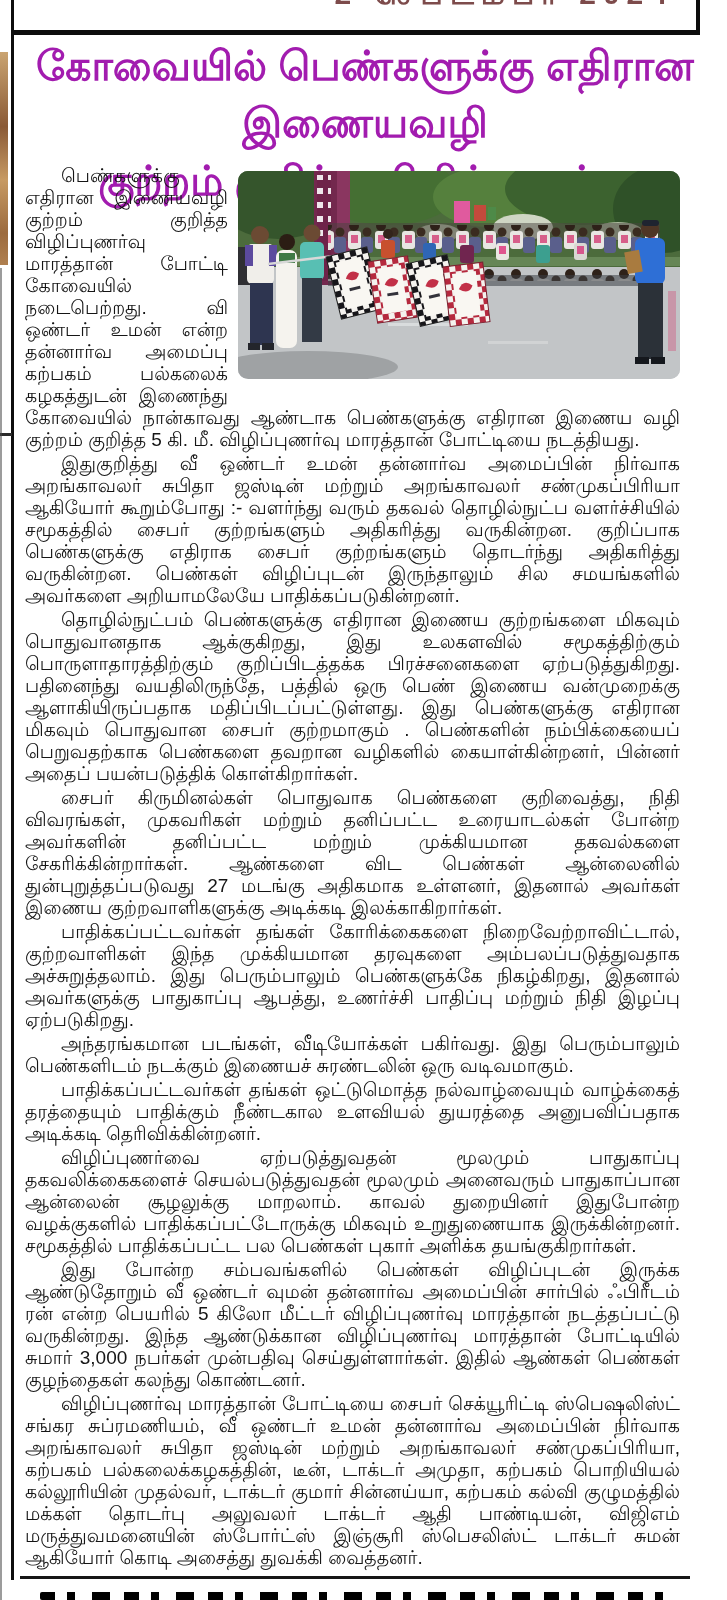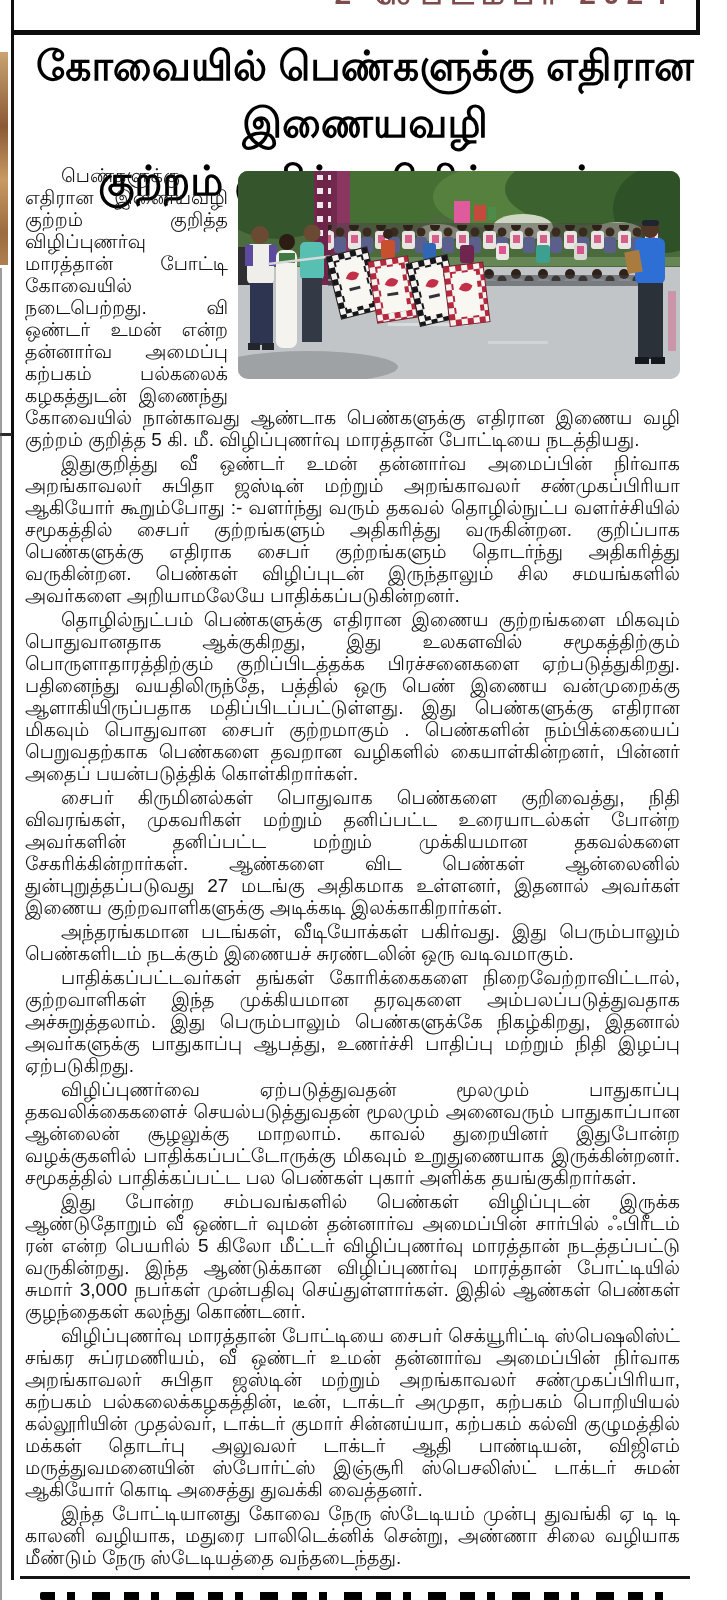--- a/index.html
+++ b/index.html
@@ -29,7 +29,7 @@
   
   .headline{
     position:absolute;top:38px;left:22px;width:686px;
-    text-align:center;font-weight:bold;color:#000000;
+    text-align:center;font-weight:bold;color:#a21caf;
     font-size:41px;line-height:1.4;
   }
   

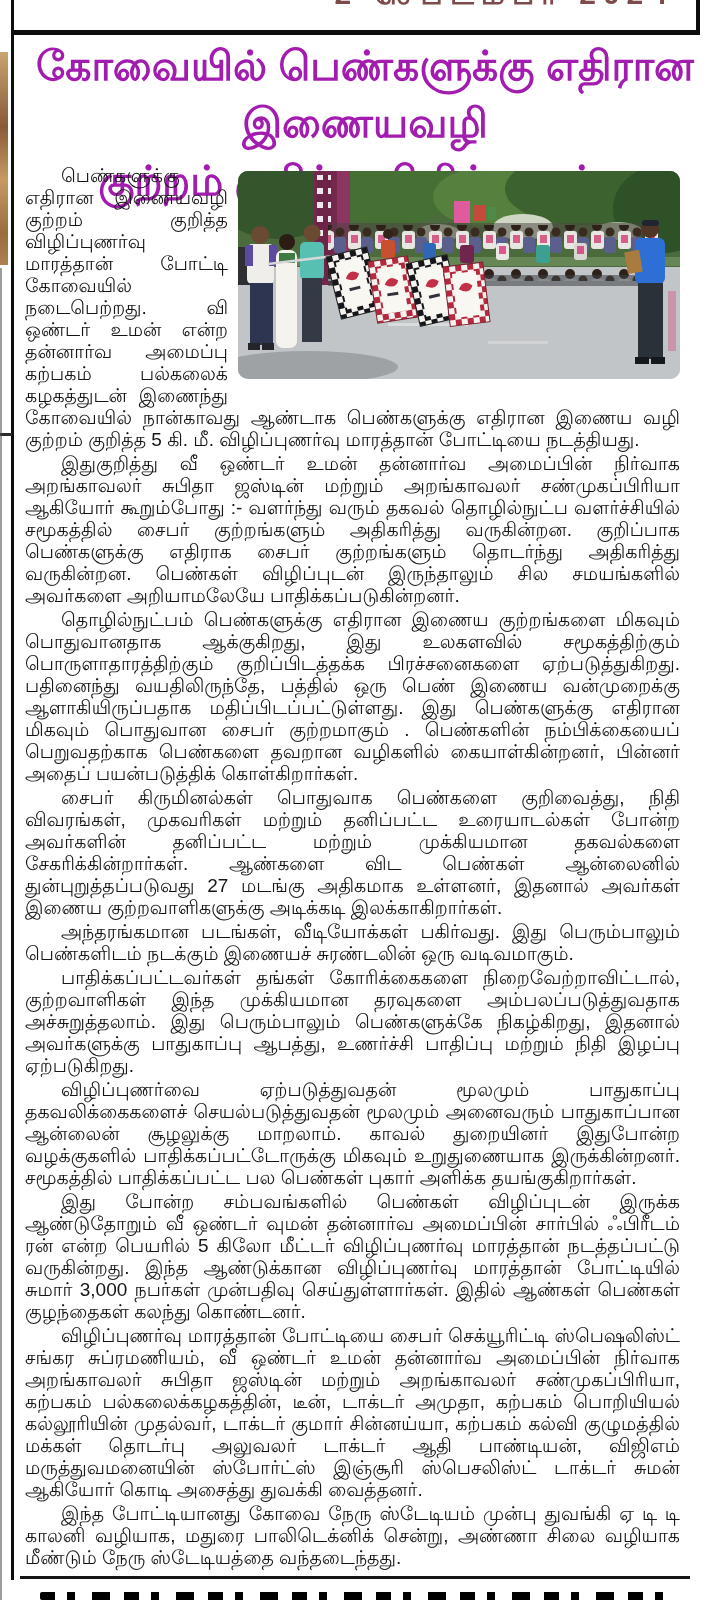--- a/index.html
+++ b/index.html
@@ -195,8 +195,8 @@
       <p>இதுகுறித்து வீ ஒண்டர் உமன் தன்னார்வ அமைப்பின் நிர்வாக அறங்காவலர் சுபிதா ஜஸ்டின் மற்றும் அறங்காவலர் சண்முகப்பிரியா ஆகியோர்  கூறும்போது :- வளர்ந்து வரும் தகவல் தொழில்நுட்ப வளர்ச்சியில் சமூகத்தில் சைபர் குற்றங்களும் அதிகரித்து வருகின்றன. குறிப்பாக பெண்களுக்கு எதிராக சைபர் குற்றங்களும் தொடர்ந்து அதிகரித்து வருகின்றன. பெண்கள் விழிப்புடன் இருந்தாலும் சில சமயங்களில் அவர்களை அறியாமலேயே பாதிக்கப்படுகின்றனர்.</p>
       <p>தொழில்நுட்பம் பெண்களுக்கு எதிரான இணைய குற்றங்களை மிகவும் பொதுவானதாக ஆக்குகிறது, இது உலகளவில் சமூகத்திற்கும் பொருளாதாரத்திற்கும் குறிப்பிடத்தக்க பிரச்சனைகளை ஏற்படுத்துகிறது. பதினைந்து வயதிலிருந்தே, பத்தில் ஒரு பெண் இணைய வன்முறைக்கு ஆளாகியிருப்பதாக மதிப்பிடப்பட்டுள்ளது. இது பெண்களுக்கு எதிரான மிகவும் பொதுவான  சைபர் குற்றமாகும் . பெண்களின் நம்பிக்கையைப் பெறுவதற்காக பெண்களை தவறான வழிகளில் கையாள்கின்றனர், பின்னர் அதைப் பயன்படுத்திக் கொள்கிறார்கள்.</p>
       <p>சைபர் கிருமினல்கள் பொதுவாக பெண்களை குறிவைத்து, நிதி விவரங்கள், முகவரிகள் மற்றும் தனிப்பட்ட உரையாடல்கள் போன்ற அவர்களின் தனிப்பட்ட மற்றும் முக்கியமான தகவல்களை சேகரிக்கின்றார்கள். ஆண்களை விட பெண்கள் ஆன்லைனில் துன்புறுத்தப்படுவது 27 மடங்கு அதிகமாக உள்ளனர், இதனால் அவர்கள் இணைய குற்றவாளிகளுக்கு அடிக்கடி இலக்காகிறார்கள்.</p>
+      <p>பாதிக்கப்பட்டவர்கள் தங்கள் கோரிக்கைகளை நிறைவேற்றாவிட்டால், குற்றவாளிகள் இந்த முக்கியமான தரவுகளை அம்பலப்படுத்துவதாக அச்சுறுத்தலாம். இது பெரும்பாலும் பெண்களுக்கே நிகழ்கிறது, இதனால் அவர்களுக்கு பாதுகாப்பு ஆபத்து, உணர்ச்சி பாதிப்பு மற்றும் நிதி இழப்பு ஏற்படுகிறது.</p>
       <p>அந்தரங்கமான படங்கள், வீடியோக்கள் பகிர்வது. இது பெரும்பாலும் பெண்களிடம் நடக்கும் இணையச் சுரண்டலின் ஒரு வடிவமாகும்.</p>
-      <p>பாதிக்கப்பட்டவர்கள் தங்கள் கோரிக்கைகளை நிறைவேற்றாவிட்டால், குற்றவாளிகள் இந்த முக்கியமான தரவுகளை அம்பலப்படுத்துவதாக அச்சுறுத்தலாம். இது பெரும்பாலும் பெண்களுக்கே நிகழ்கிறது, இதனால் அவர்களுக்கு பாதுகாப்பு ஆபத்து, உணர்ச்சி பாதிப்பு மற்றும் நிதி இழப்பு ஏற்படுகிறது.</p>
       <p>விழிப்புணர்வை ஏற்படுத்துவதன் மூலமும் பாதுகாப்பு தகவலிக்கைகளைச் செயல்படுத்துவதன் மூலமும் அனைவரும் பாதுகாப்பான ஆன்லைன் சூழலுக்கு மாறலாம். காவல் துறையினர் இதுபோன்ற வழக்குகளில் பாதிக்கப்பட்டோருக்கு மிகவும் உறுதுணையாக இருக்கின்றனர். சமூகத்தில் பாதிக்கப்பட்ட பல பெண்கள் புகார் அளிக்க தயங்குகிறார்கள்.</p>
       <p>இது போன்ற சம்பவங்களில் பெண்கள் விழிப்புடன் இருக்க ஆண்டுதோறும் வீ ஒண்டர் வுமன் தன்னார்வ அமைப்பின் சார்பில் ஃபிரீடம் ரன் என்ற பெயரில் 5 கிலோ மீட்டர் விழிப்புணர்வு மாரத்தான் நடத்தப்பட்டு வருகின்றது. இந்த ஆண்டுக்கான விழிப்புணர்வு மாரத்தான் போட்டியில் சுமார் 3,000 நபர்கள் முன்பதிவு செய்துள்ளார்கள். இதில் ஆண்கள் பெண்கள் குழந்தைகள் கலந்து கொண்டனர்.</p>
       <p>விழிப்புணர்வு மாரத்தான் போட்டியை  சைபர் செக்யூரிட்டி ஸ்பெஷலிஸ்ட் சங்கர சுப்ரமணியம், வீ ஒண்டர் உமன் தன்னார்வ அமைப்பின் நிர்வாக அறங்காவலர் சுபிதா ஜஸ்டின் மற்றும் அறங்காவலர் சண்முகப்பிரியா, கற்பகம் பல்கலைக்கழகத்தின், டீன், டாக்டர் அமுதா, கற்பகம் பொறியியல் கல்லூரியின் முதல்வர், டாக்டர் குமார் சின்னய்யா, கற்பகம் கல்வி குழுமத்தில் மக்கள் தொடர்பு அலுவலர் டாக்டர் ஆதி பாண்டியன், விஜிஎம் மருத்துவமனையின் ஸ்போர்ட்ஸ் இஞ்சூரி ஸ்பெசலிஸ்ட் டாக்டர் சுமன் ஆகியோர் கொடி அசைத்து துவக்கி வைத்தனர்.</p>

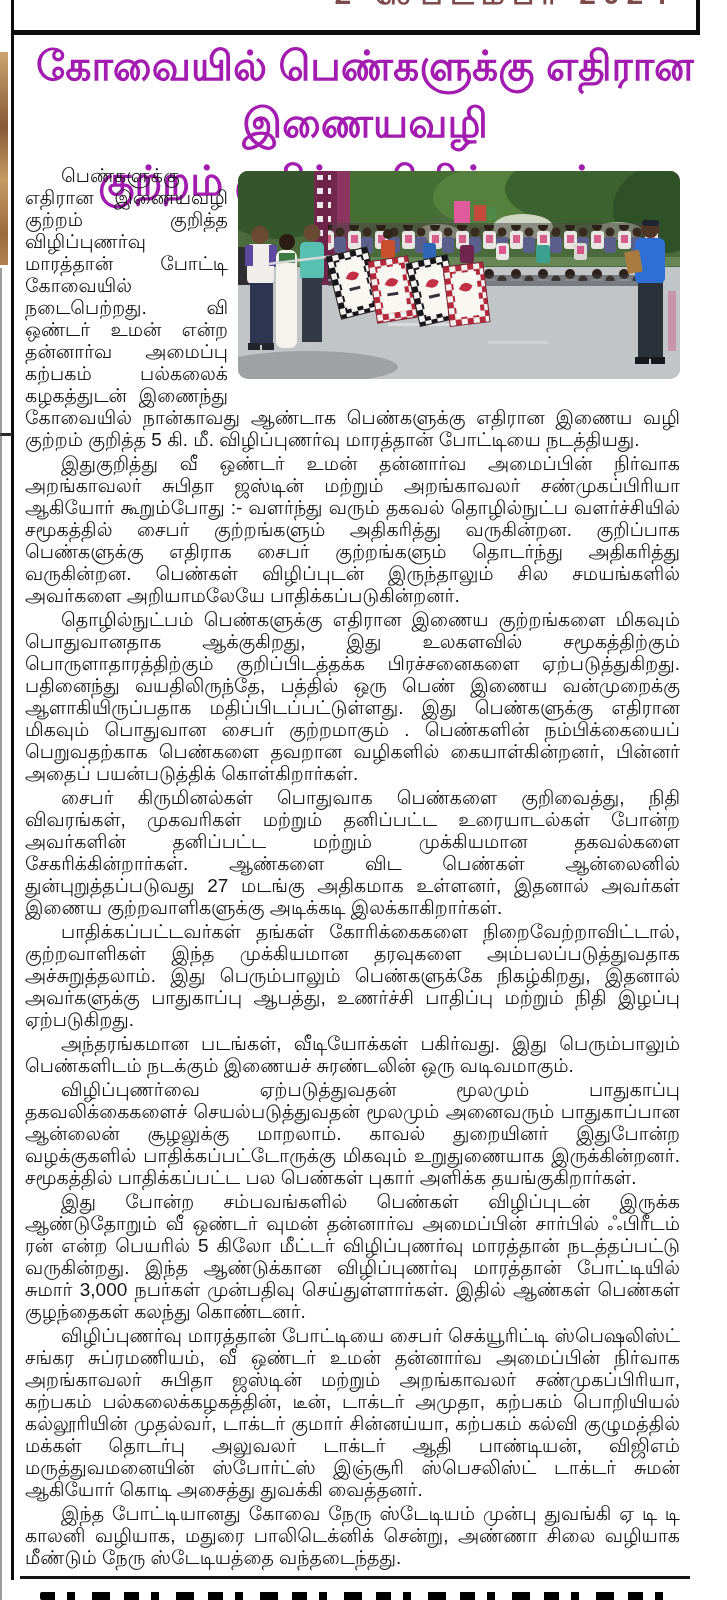--- a/index.html
+++ b/index.html
@@ -197,6 +197,7 @@
       <p>சைபர் கிருமினல்கள் பொதுவாக பெண்களை குறிவைத்து, நிதி விவரங்கள், முகவரிகள் மற்றும் தனிப்பட்ட உரையாடல்கள் போன்ற அவர்களின் தனிப்பட்ட மற்றும் முக்கியமான தகவல்களை சேகரிக்கின்றார்கள். ஆண்களை விட பெண்கள் ஆன்லைனில் துன்புறுத்தப்படுவது 27 மடங்கு அதிகமாக உள்ளனர், இதனால் அவர்கள் இணைய குற்றவாளிகளுக்கு அடிக்கடி இலக்காகிறார்கள்.</p>
       <p>பாதிக்கப்பட்டவர்கள் தங்கள் கோரிக்கைகளை நிறைவேற்றாவிட்டால், குற்றவாளிகள் இந்த முக்கியமான தரவுகளை அம்பலப்படுத்துவதாக அச்சுறுத்தலாம். இது பெரும்பாலும் பெண்களுக்கே நிகழ்கிறது, இதனால் அவர்களுக்கு பாதுகாப்பு ஆபத்து, உணர்ச்சி பாதிப்பு மற்றும் நிதி இழப்பு ஏற்படுகிறது.</p>
       <p>அந்தரங்கமான படங்கள், வீடியோக்கள் பகிர்வது. இது பெரும்பாலும் பெண்களிடம் நடக்கும் இணையச் சுரண்டலின் ஒரு வடிவமாகும்.</p>
+      <p>பாதிக்கப்பட்டவர்கள் தங்கள் ஒட்டுமொத்த நல்வாழ்வையும் வாழ்க்கைத் தரத்தையும் பாதிக்கும் நீண்டகால உளவியல் துயரத்தை அனுபவிப்பதாக அடிக்கடி தெரிவிக்கின்றனர்.</p>
       <p>விழிப்புணர்வை ஏற்படுத்துவதன் மூலமும் பாதுகாப்பு தகவலிக்கைகளைச் செயல்படுத்துவதன் மூலமும் அனைவரும் பாதுகாப்பான ஆன்லைன் சூழலுக்கு மாறலாம். காவல் துறையினர் இதுபோன்ற வழக்குகளில் பாதிக்கப்பட்டோருக்கு மிகவும் உறுதுணையாக இருக்கின்றனர். சமூகத்தில் பாதிக்கப்பட்ட பல பெண்கள் புகார் அளிக்க தயங்குகிறார்கள்.</p>
       <p>இது போன்ற சம்பவங்களில் பெண்கள் விழிப்புடன் இருக்க ஆண்டுதோறும் வீ ஒண்டர் வுமன் தன்னார்வ அமைப்பின் சார்பில் ஃபிரீடம் ரன் என்ற பெயரில் 5 கிலோ மீட்டர் விழிப்புணர்வு மாரத்தான் நடத்தப்பட்டு வருகின்றது. இந்த ஆண்டுக்கான விழிப்புணர்வு மாரத்தான் போட்டியில் சுமார் 3,000 நபர்கள் முன்பதிவு செய்துள்ளார்கள். இதில் ஆண்கள் பெண்கள் குழந்தைகள் கலந்து கொண்டனர்.</p>
       <p>விழிப்புணர்வு மாரத்தான் போட்டியை  சைபர் செக்யூரிட்டி ஸ்பெஷலிஸ்ட் சங்கர சுப்ரமணியம், வீ ஒண்டர் உமன் தன்னார்வ அமைப்பின் நிர்வாக அறங்காவலர் சுபிதா ஜஸ்டின் மற்றும் அறங்காவலர் சண்முகப்பிரியா, கற்பகம் பல்கலைக்கழகத்தின், டீன், டாக்டர் அமுதா, கற்பகம் பொறியியல் கல்லூரியின் முதல்வர், டாக்டர் குமார் சின்னய்யா, கற்பகம் கல்வி குழுமத்தில் மக்கள் தொடர்பு அலுவலர் டாக்டர் ஆதி பாண்டியன், விஜிஎம் மருத்துவமனையின் ஸ்போர்ட்ஸ் இஞ்சூரி ஸ்பெசலிஸ்ட் டாக்டர் சுமன் ஆகியோர் கொடி அசைத்து துவக்கி வைத்தனர்.</p>

